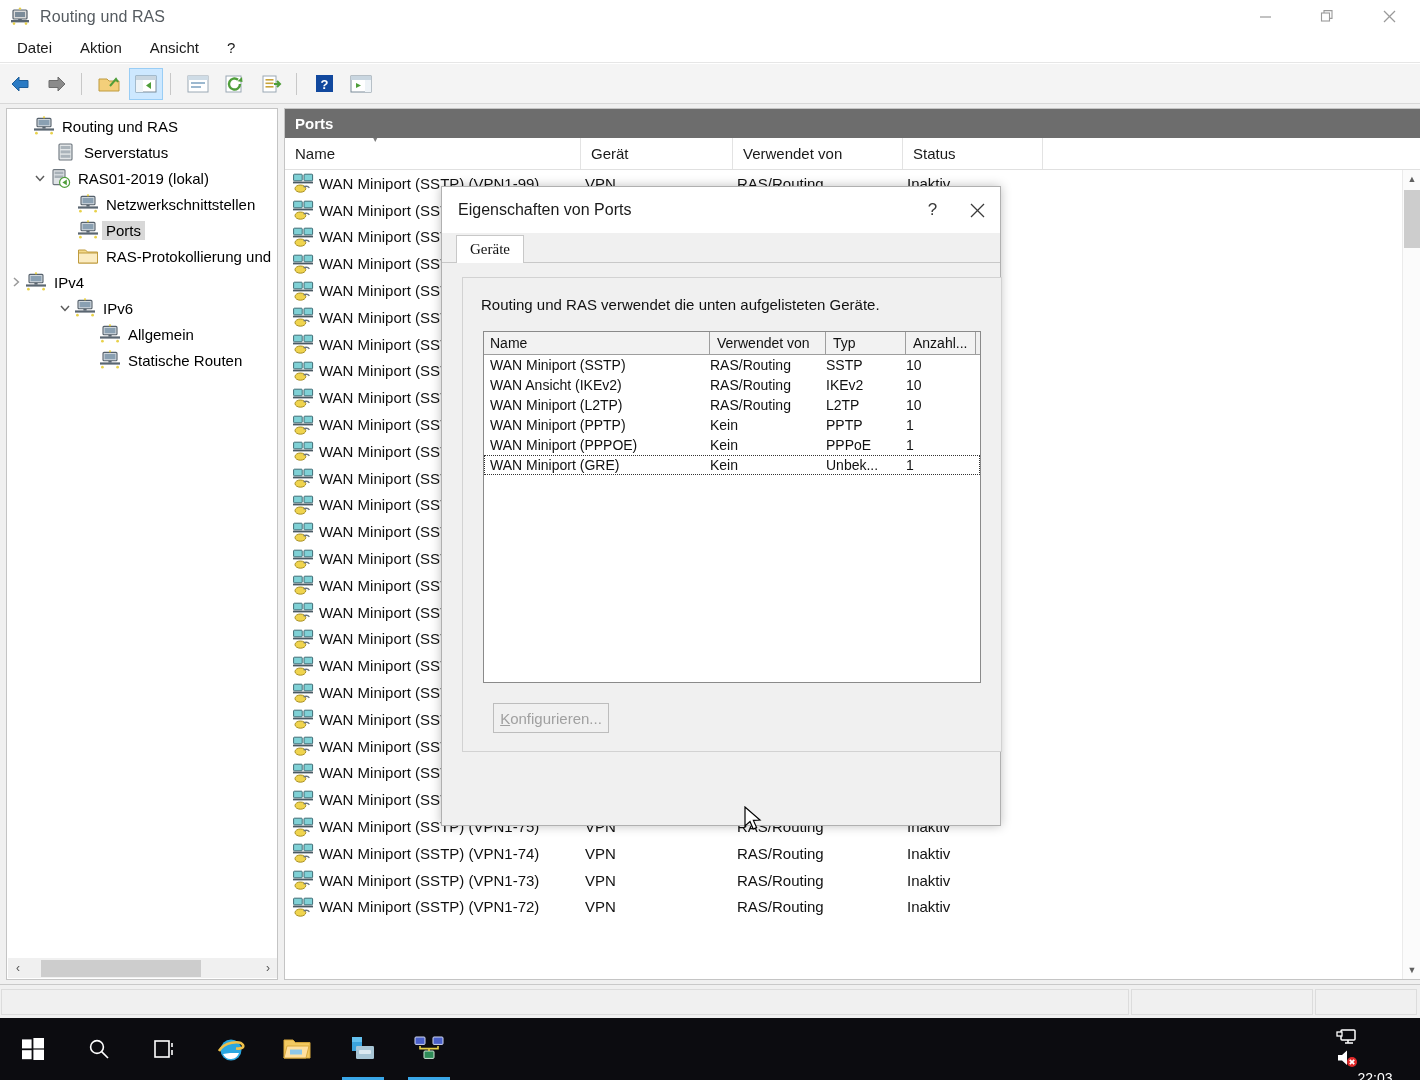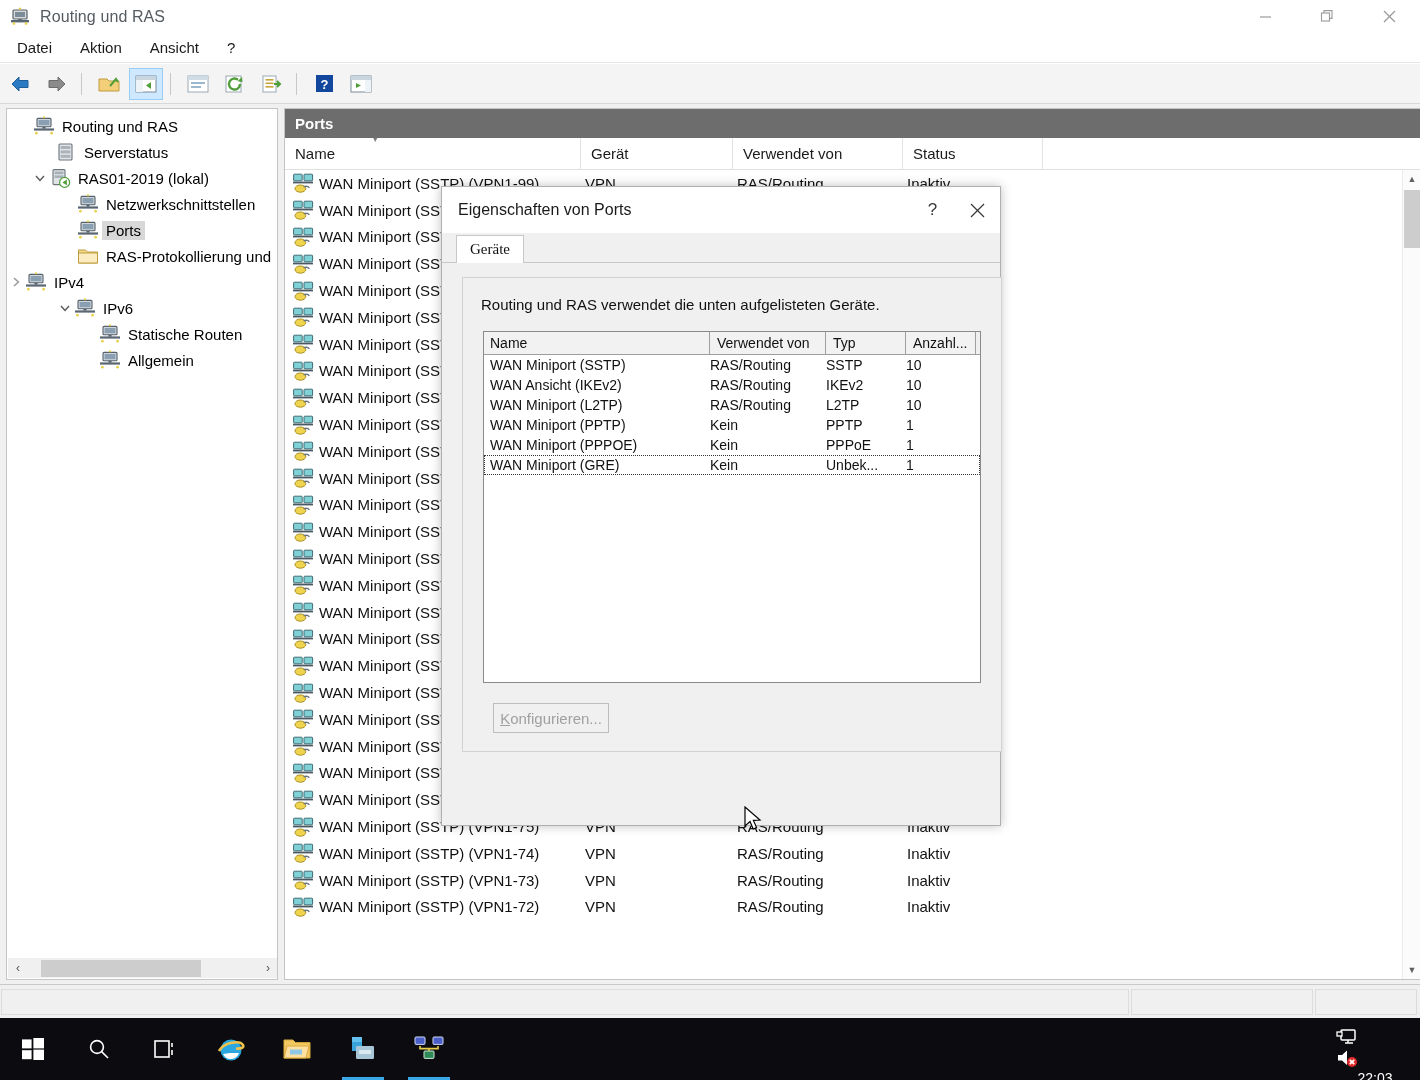--- a/index.html
+++ b/index.html
@@ -432,7 +432,7 @@
                 <circle cx="18.6" cy="17.2" r="1.35" fill="#e8d14a"></circle>
                 <circle cx="11" cy="1.3" r="1.15" fill="#e8d14a"></circle>
               </svg></span>
-            <span class="lbl">Statische Routen</span>
+            <span class="lbl">Allgemein</span>
           </div>
           <div class="tree-row" style="padding-left: 74px;">
             <span class="twisty"></span>
@@ -445,7 +445,7 @@
                 <circle cx="18.6" cy="17.2" r="1.35" fill="#e8d14a"></circle>
                 <circle cx="11" cy="1.3" r="1.15" fill="#e8d14a"></circle>
               </svg></span>
-            <span class="lbl">Allgemein</span>
+            <span class="lbl">Statische Routen</span>
           </div>
         </div>
       <div class="tree-hscroll">

